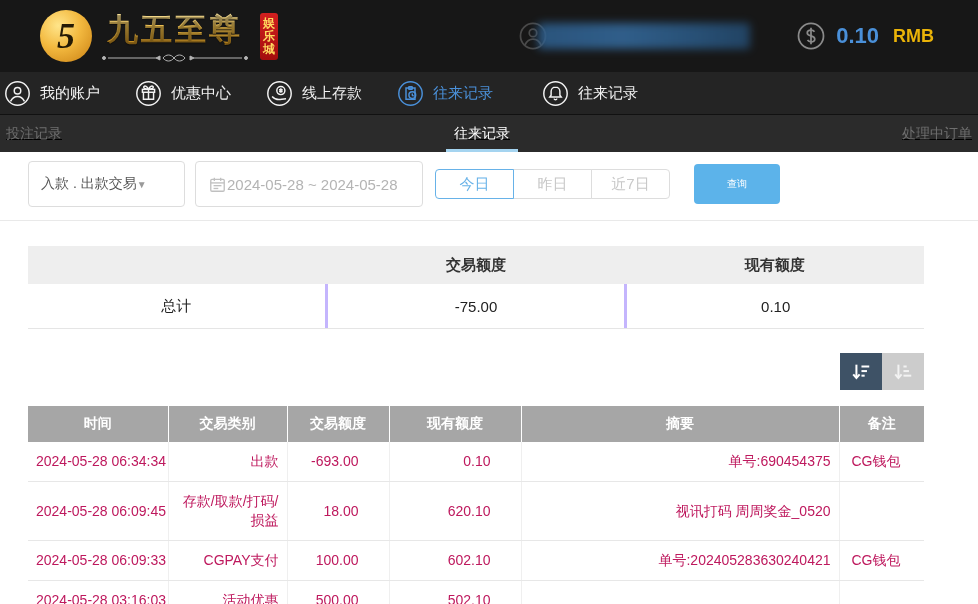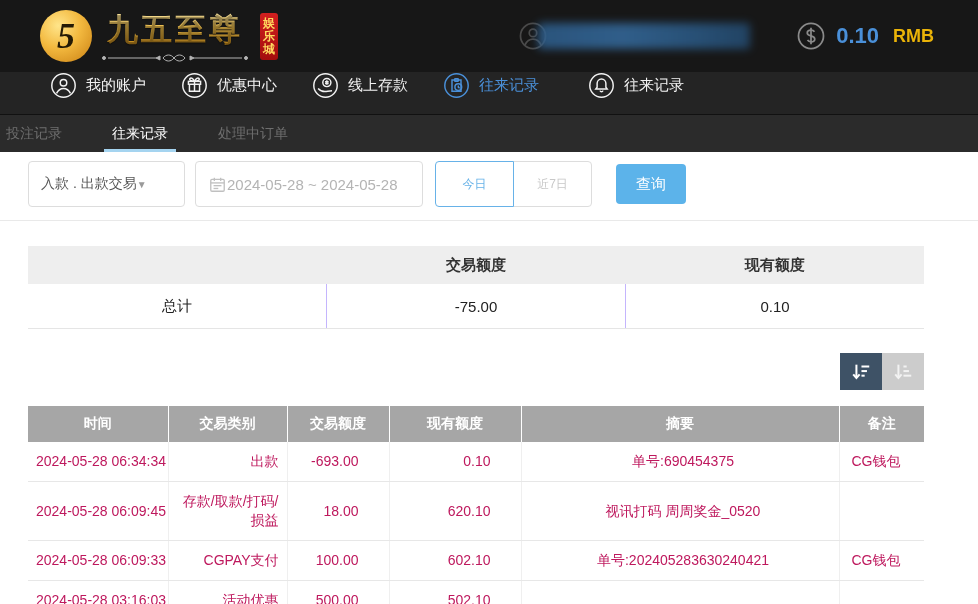--- a/index.html
+++ b/index.html
@@ -37,8 +37,8 @@
   .balance-currency { color:#eab308; font-size:18px; font-weight:bold; margin-left:4px; }
 
   
-  .main-nav { height:43px; background:#242424; display:flex; align-items:flex-start;
-    padding-left:46px; gap:27px; border-bottom:1px solid #111; }
+  .main-nav { height:43px; background:#242424; display:flex; align-items:center;
+    gap:27px; border-bottom:1px solid #111; }
   .nav-item { display:flex; align-items:center; gap:9px; color:#f2f2f2;
     font-size:15px; cursor:pointer; padding:0 4px; }
   .nav-item .nav-icon { display:flex; color:inherit; }

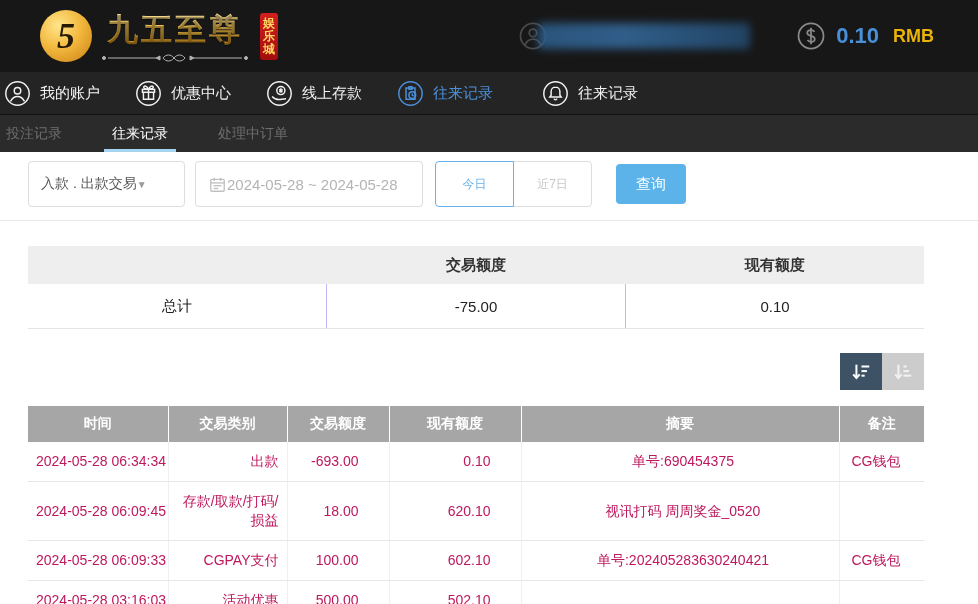--- a/index.html
+++ b/index.html
@@ -46,7 +46,7 @@
 
   
   .sub-nav { height:37px; background:#2b2b2b; display:flex; align-items:stretch;
-    justify-content:flex-start; gap:38px; }
+    justify-content:space-between; gap:38px;text-decoration:underline; }
   .sub-tab { display:flex; align-items:center; color:#6e6e6e; font-size:14px;
     cursor:pointer; position:relative; padding:0 6px; }
   .sub-tab.active { color:#ffffff; }

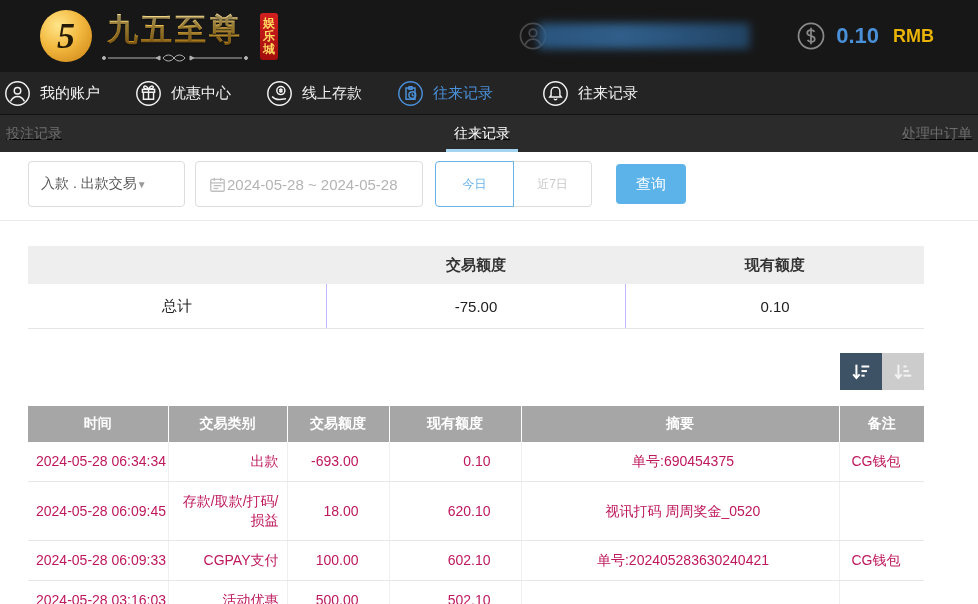--- a/index.html
+++ b/index.html
@@ -65,8 +65,8 @@
     color:#b4b4b4; font-size:15px; cursor:pointer; }
   .cal-icon { color:#c0c0c0; display:flex; }
   .range-group { display:flex; margin-left:12px; }
-  .range-btn { width:79px; height:46px; background:#fff; border:1px solid #ddd;
-    color:#c8c8c8; font-size:12px; cursor:pointer; margin-left:-1px;
+  .range-btn { width:79px; height:30px; background:#fff; border:1px solid #ddd;
+    color:#c8c8c8; font-size:15px; cursor:pointer; margin-left:-1px;
     font-family:inherit; }
   .range-btn:first-child { border-radius:4px 0 0 4px; margin-left:0; }
   .range-btn:last-child { border-radius:0 4px 4px 0; }

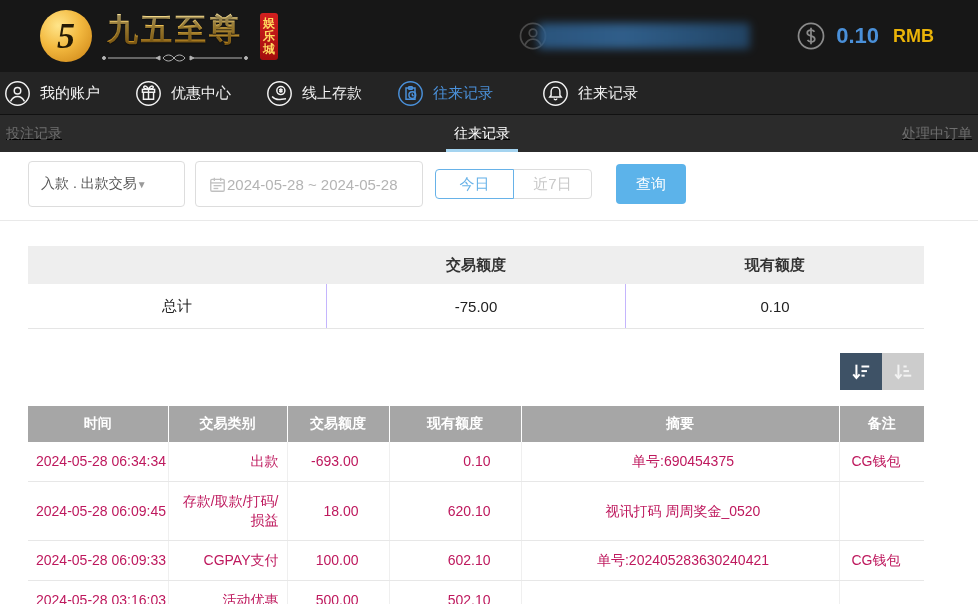--- a/index.html
+++ b/index.html
@@ -237,6 +237,7 @@
     </div>
     <div class="range-group">
       <button class="range-btn active">今日</button>
+      <button class="range-btn">昨日</button>
       <button class="range-btn">近7日</button>
     </div>
     <button class="search-btn">查询</button>

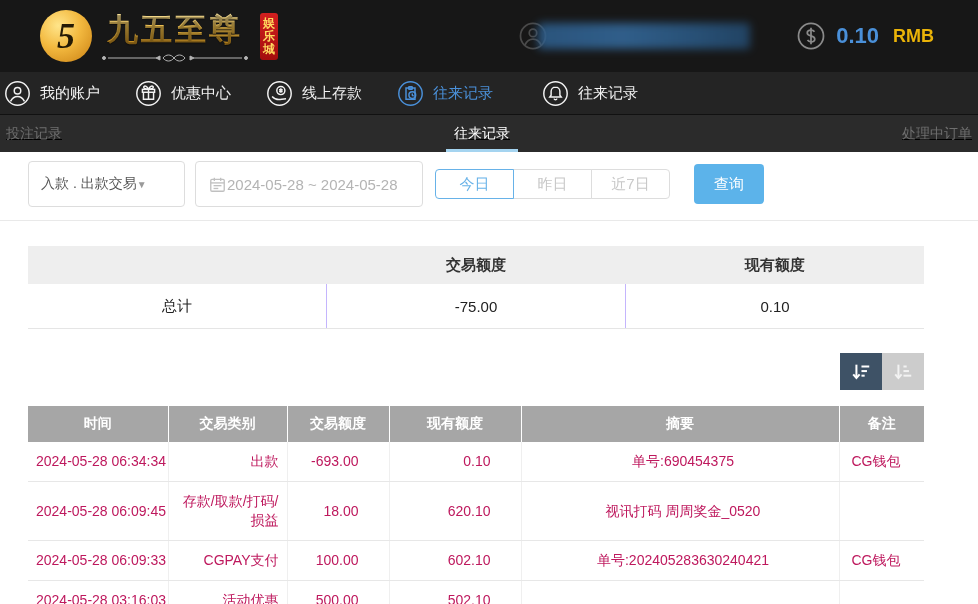--- a/index.html
+++ b/index.html
@@ -71,8 +71,8 @@
   .range-btn:first-child { border-radius:4px 0 0 4px; margin-left:0; }
   .range-btn:last-child { border-radius:0 4px 4px 0; }
   .range-btn.active { border:1px solid #67b2e8; color:#67b2e8; position:relative; z-index:2; }
-  .search-btn { width:70px; height:40px; margin-left:24px; background:#5cb3ea;
-    border:none; border-radius:4px; color:#fff; font-size:15px; cursor:pointer;
+  .search-btn { width:86px; height:40px; margin-left:24px; background:#5cb3ea;
+    border:none; border-radius:4px; color:#fff; font-size:10px; cursor:pointer;
     font-family:inherit; }
   .filter-divider { height:1px; background:#e9e9e9; margin-top:13px; }
 

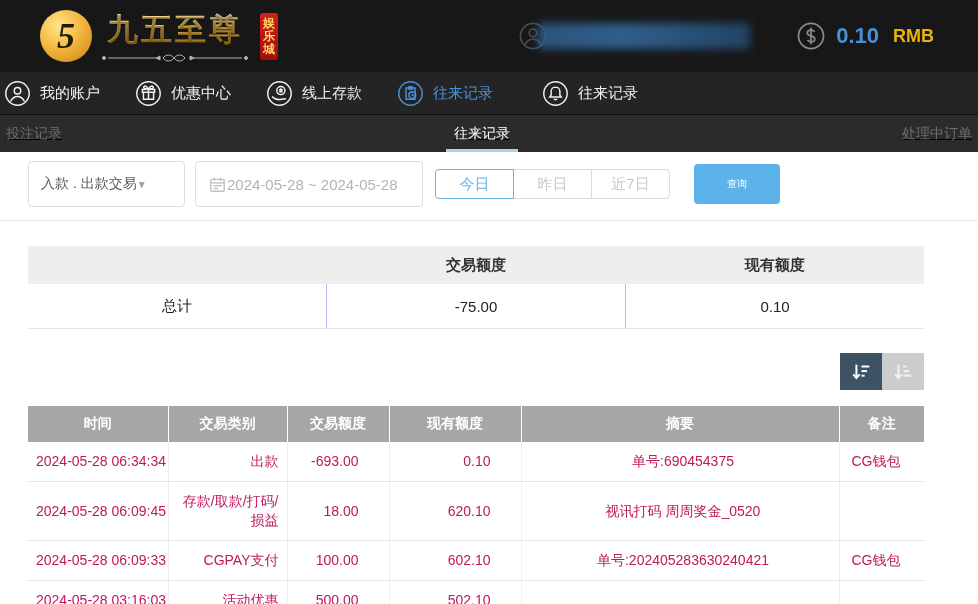--- a/index.html
+++ b/index.html
@@ -83,7 +83,7 @@
     color:#333; font-size:15px; font-weight:bold; }
   .summary-body { display:flex; height:45px; border-bottom:1px solid #e5e5e5; }
   .summary-body .s-cell { flex:1; display:flex; align-items:center; justify-content:center;
-    color:#222; font-size:15px; border-left:1px solid #c4b5fd; }
+    color:#222; font-size:15px; border-left:3px solid #c4b5fd; }
   .summary-body .s-cell:first-child { border-left:none; }
 
   

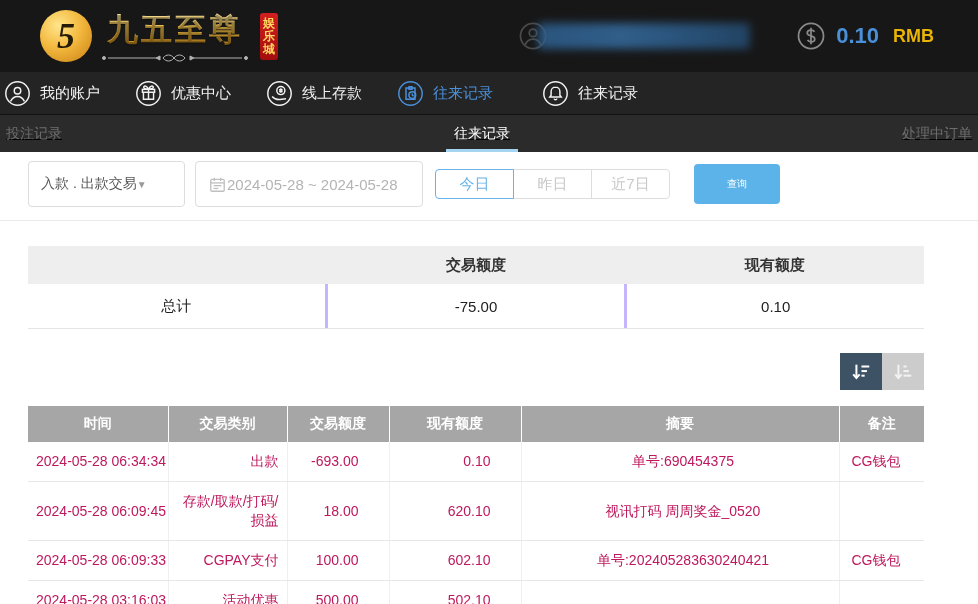--- a/index.html
+++ b/index.html
@@ -111,7 +111,7 @@
   .data-table td.t-time  { text-align:left; white-space:nowrap; }
   .data-table td.t-type  { text-align:right; }
   .data-table td.t-num   { text-align:right; padding-right:30px; }
-  .data-table td.t-memo  { text-align:center; padding-left:14px;margin-left:25px; }
+  .data-table td.t-memo  { text-align:right; padding-left:14px;margin-left:25px; }
   .data-table td.t-note  { text-align:left; padding-left:12px; }
 </style>
 </head>

